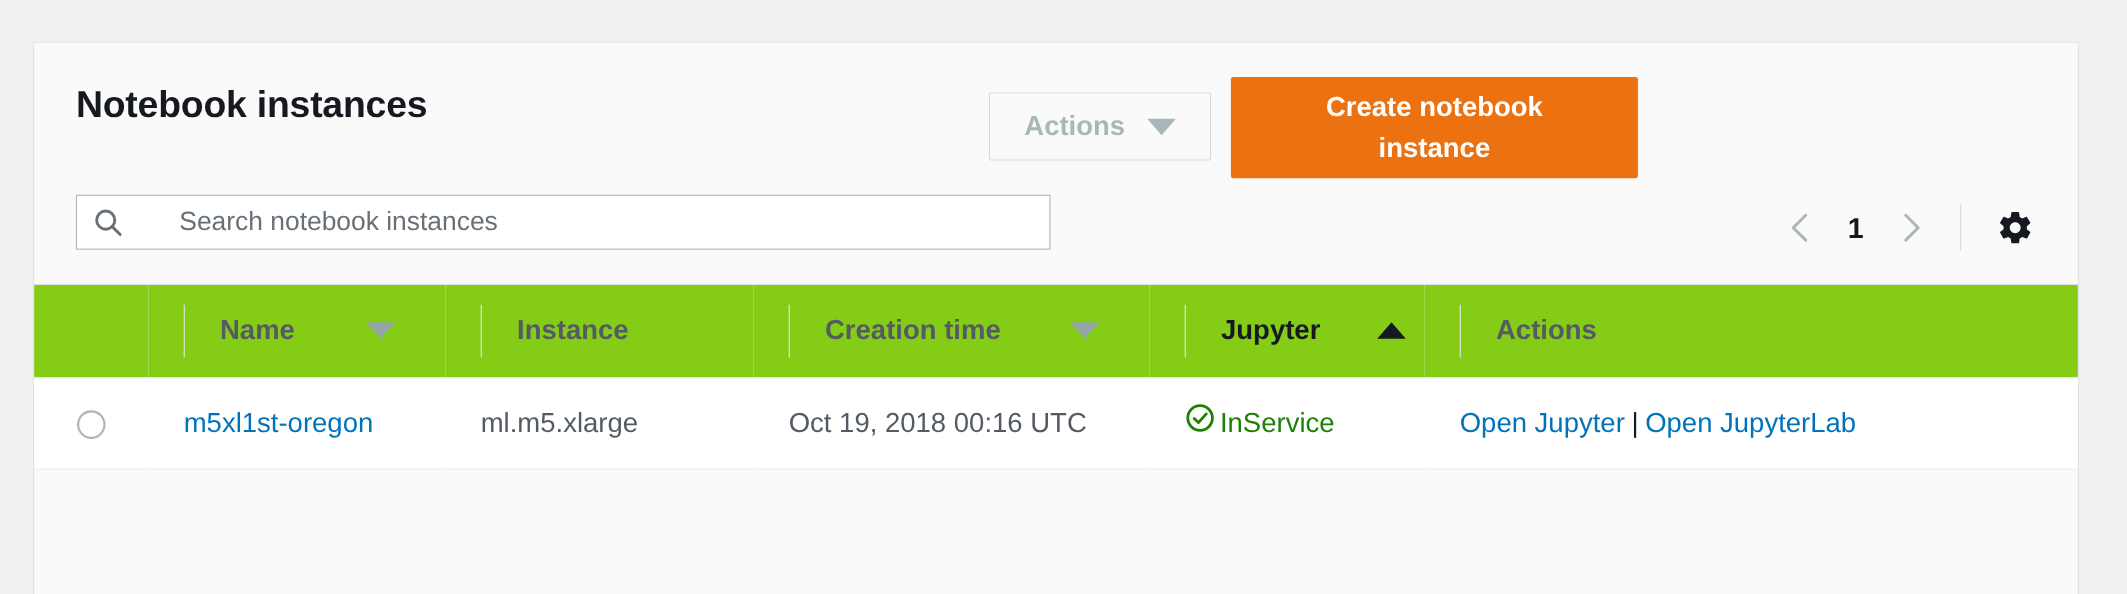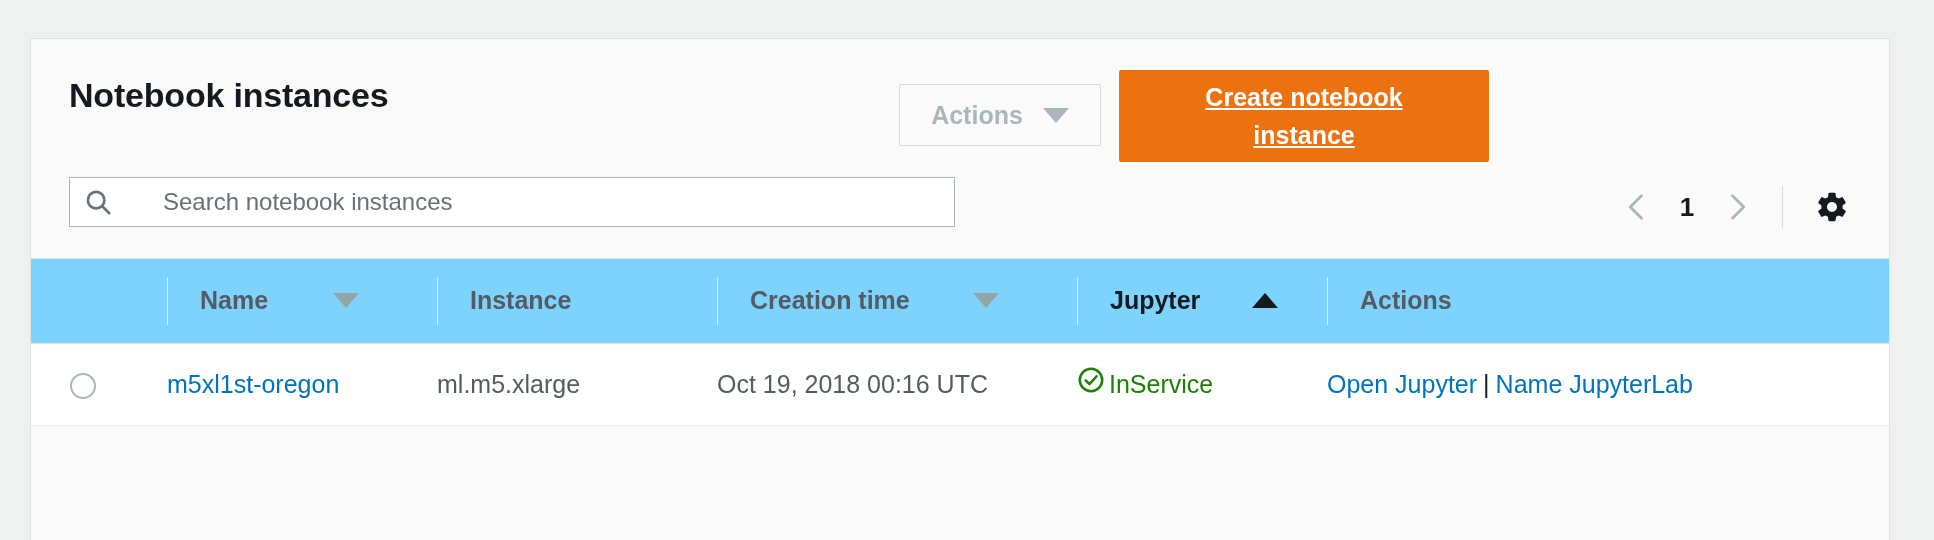--- a/index.html
+++ b/index.html
@@ -104,7 +104,6 @@
     align-items: center;
     justify-content: center;
     cursor: pointer;
-    text-decoration: underline;
   }
 
   

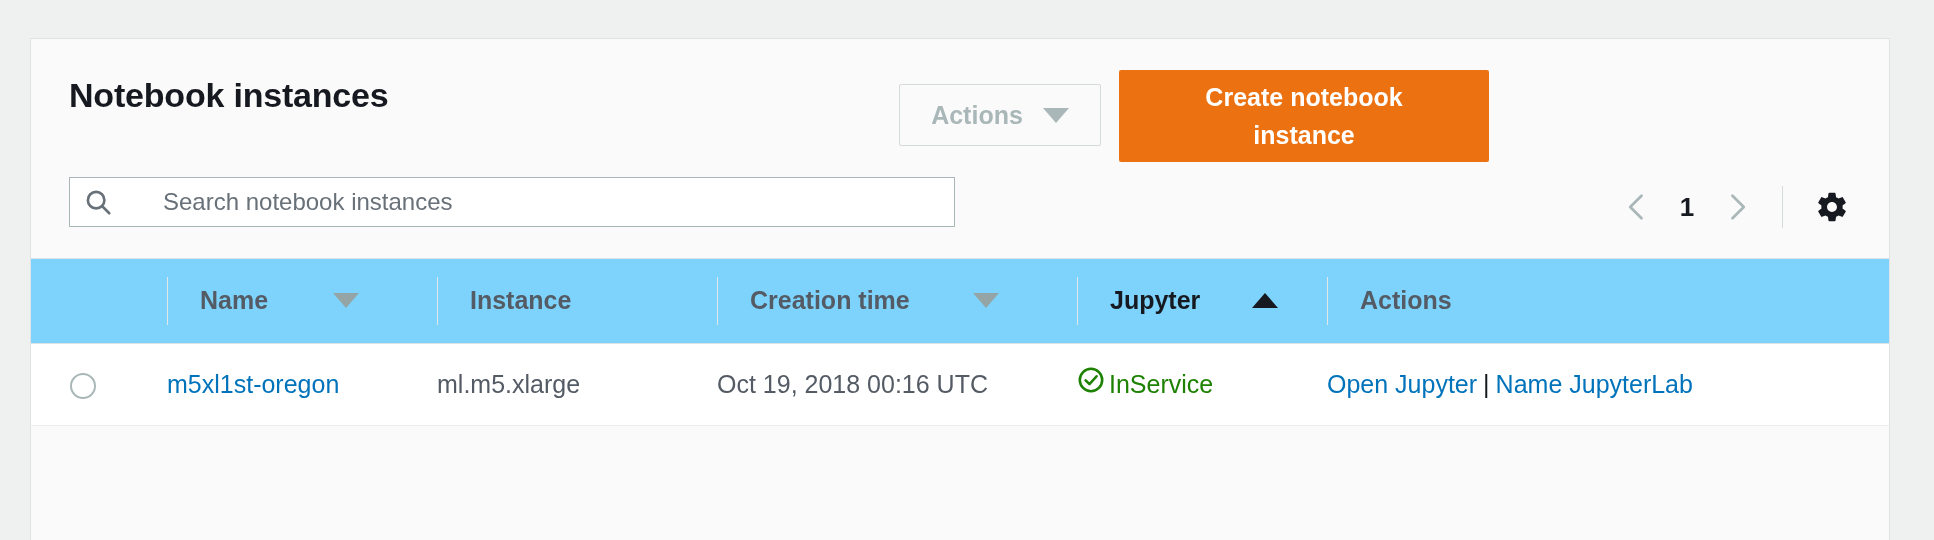--- a/index.html
+++ b/index.html
@@ -181,7 +181,7 @@
     table-layout: fixed;
   }
   table.grid thead th {
-    background: #7dd3fc;
+    background: #84cc16;
     height: 84px;
     padding: 0 0 0 32px;
     text-align: right;

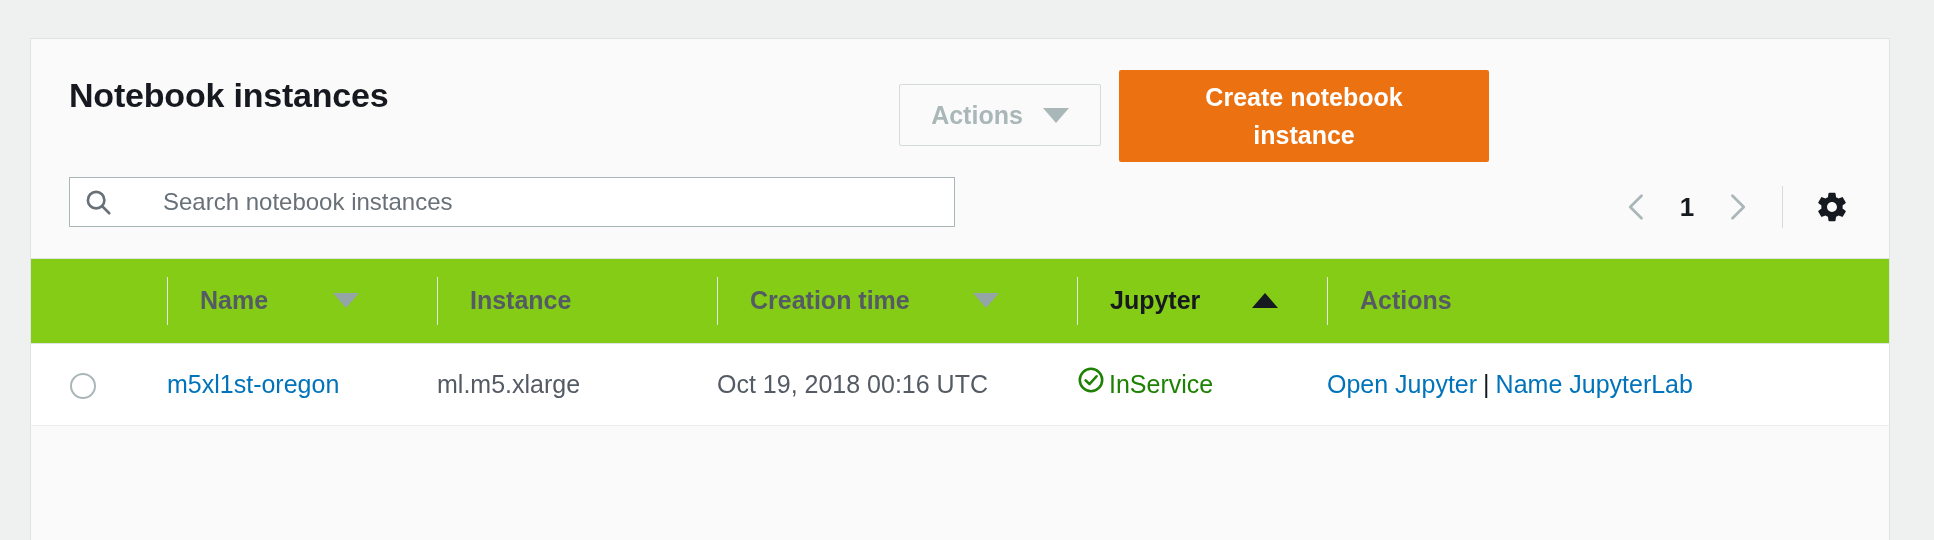--- a/index.html
+++ b/index.html
@@ -381,7 +381,7 @@
             </span>
           </td>
           <td class="col-actions actions-cell">
-            <a class="link">Open Jupyter</a><span class="pipe">|</span><a class="link">Name JupyterLab</a>
+            <a class="link">Open Jupyter</a><span class="pipe">|</span><a class="link">Open JupyterLab</a>
           </td>
         </tr>
       </tbody>

